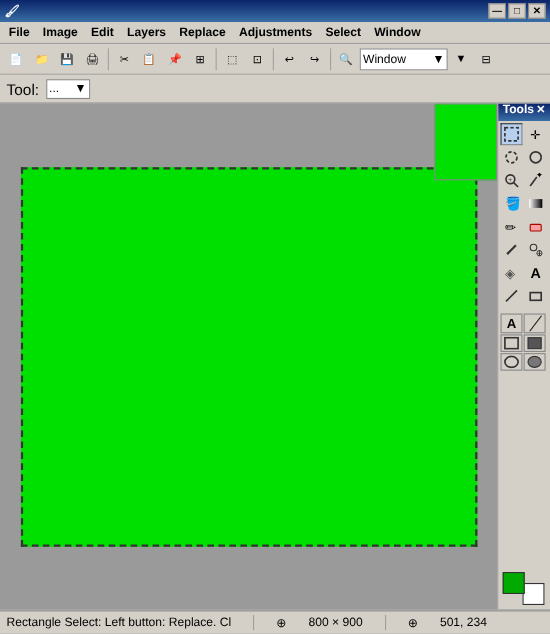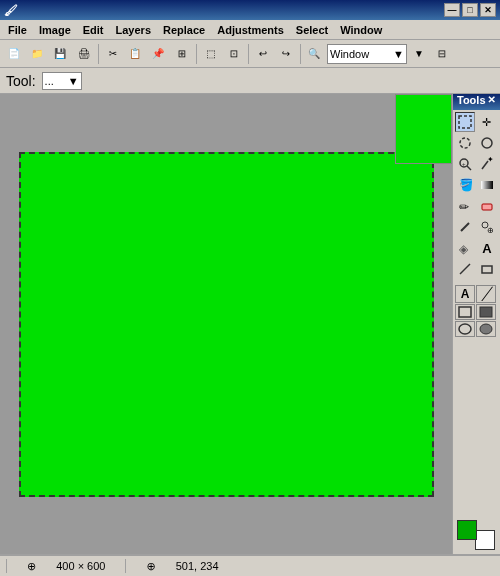--- a/index.html
+++ b/index.html
@@ -465,6 +465,7 @@
 </div>
 
 <div id="statusbar">
+  <span>Rectangle Select: Left button: Replace. Cl</span>
   <div class="status-separator"></div>
   <span>⊕</span>
   <span>400 × 600</span>

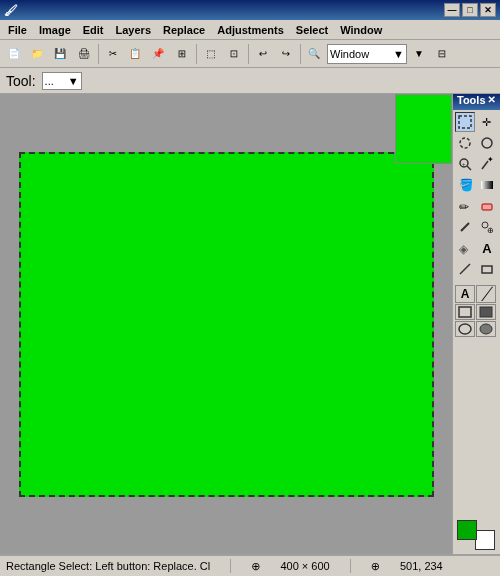--- a/index.html
+++ b/index.html
@@ -468,7 +468,7 @@
   <span>Rectangle Select: Left button: Replace. Cl</span>
   <div class="status-separator"></div>
   <span>⊕</span>
-  <span>400 × 600</span>
+  <span>800 × 900</span>
   <div class="status-separator"></div>
   <span>⊕</span>
   <span>501, 234</span>

